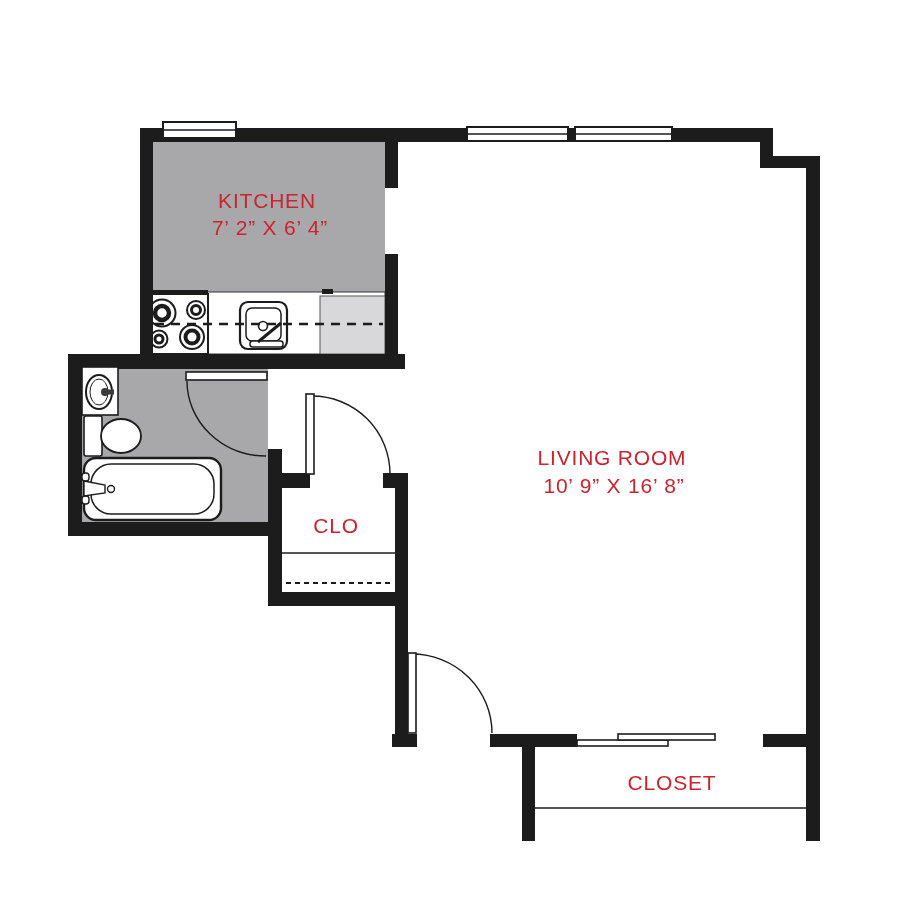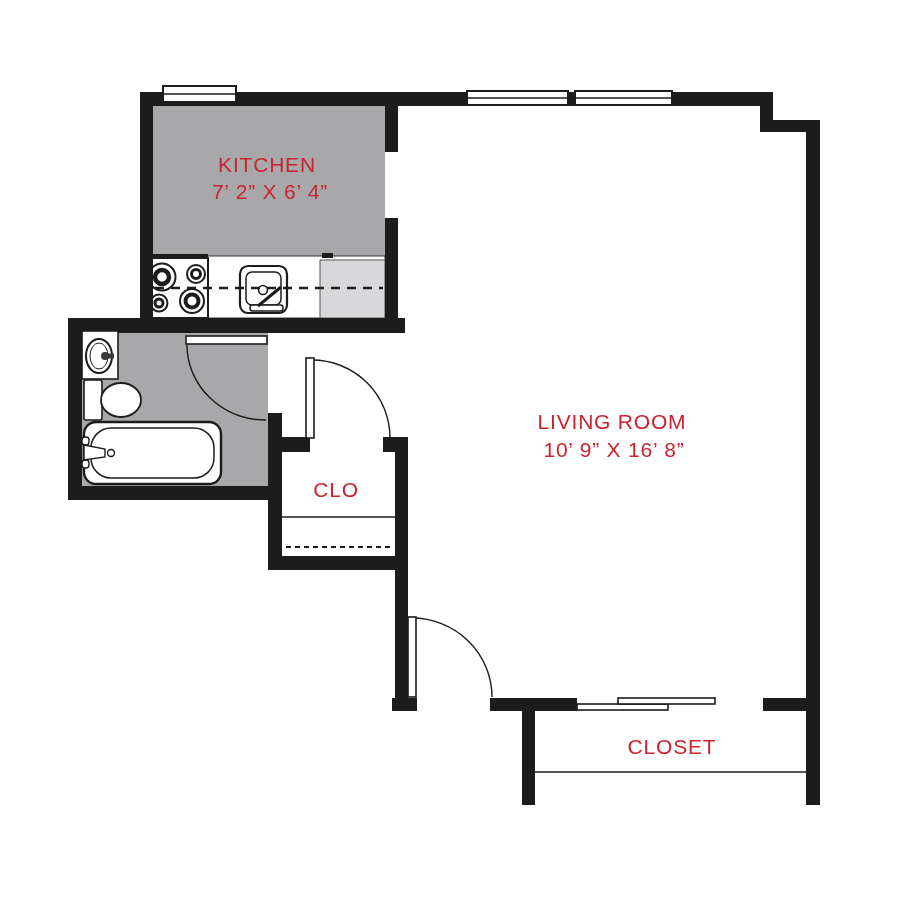--- a/index.html
+++ b/index.html
@@ -3,7 +3,7 @@
 <meta charset="utf-8">
 <style>
   html,body{margin:0;padding:0;background:#ffffff;}
-  .stage{width:900px;height:805px;position:relative;background:#ffffff;overflow:hidden;}
+  .stage{width:900px;height:805px;position:relative;background:#ffffff;overflow:hidden;margin-top:36px;}
   svg{display:block;}
   .wall{fill:#1c1c1c;stroke:none;}
   .floor-gray{fill:#a8a8aa;}

